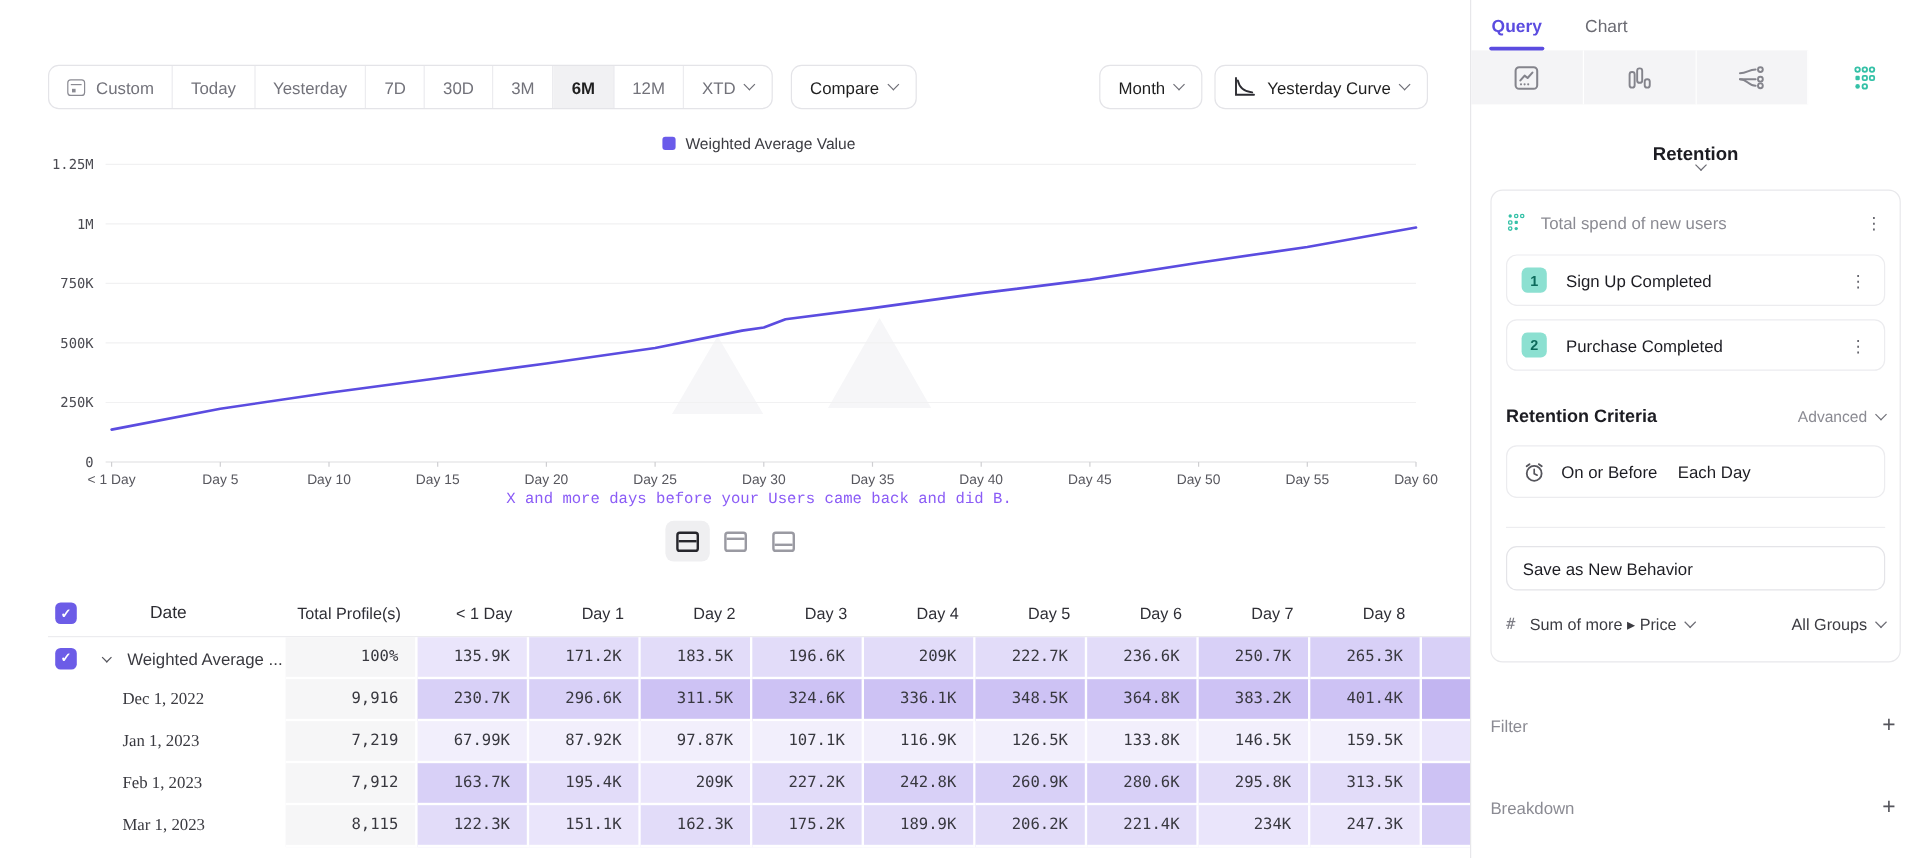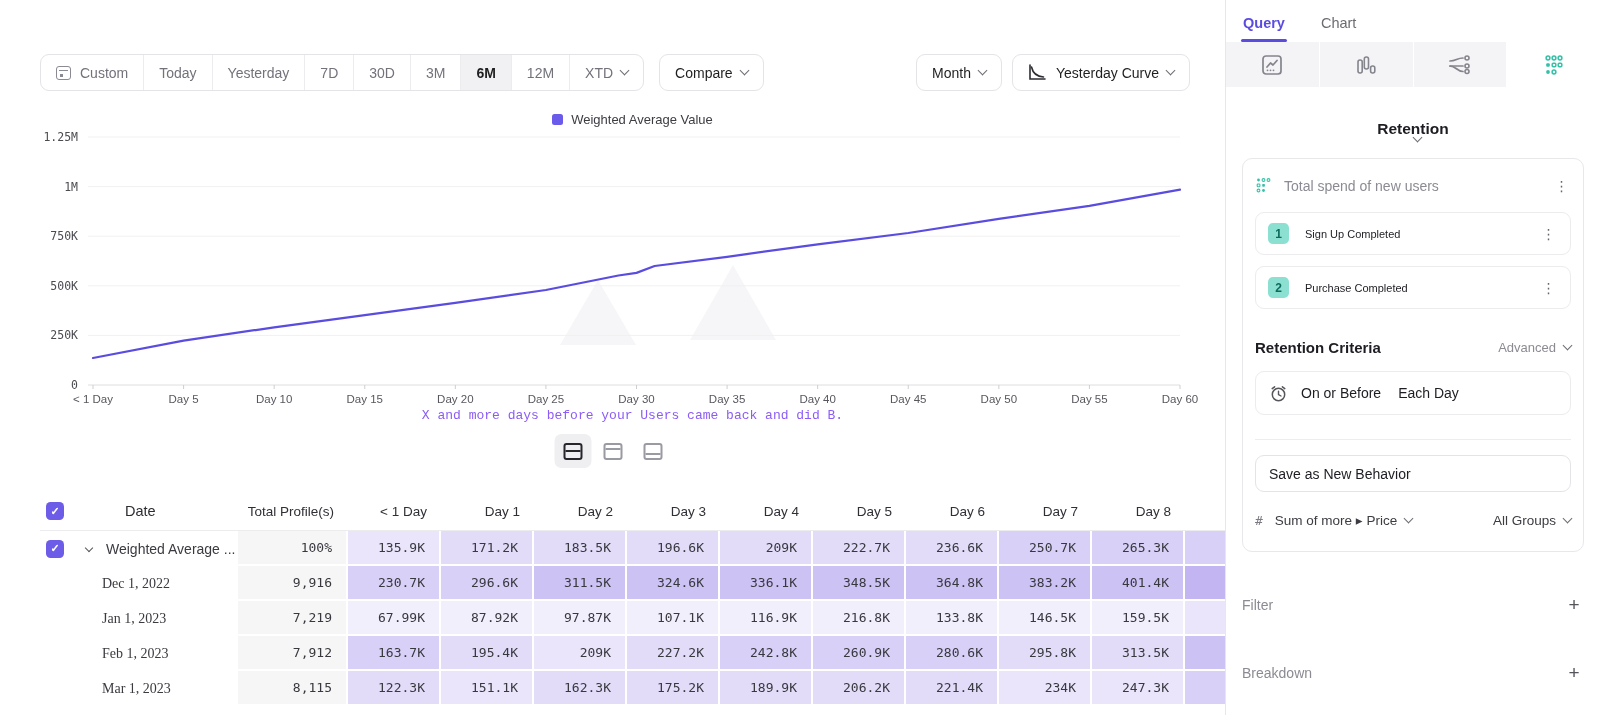--- a/index.html
+++ b/index.html
@@ -113,7 +113,7 @@
   .badge { width:21px; height:21px; border-radius:5px; background:#8ce0d1; color:#0d6b5c;
           font-size:12px; font-weight:bold; display:flex; align-items:center;
           justify-content:center; flex:none; }
-  .step-label { margin-left:16px; font-size:11px; color:#1d1d23; flex:1; }
+  .step-label { margin-left:16px; font-size:14px; color:#1d1d23; flex:1; }
   .criteria { margin-top:30px; display:flex; align-items:center; }
   .criteria-label { font-size:15px; font-weight:bold; color:#1d1d23; flex:1; }
   .advanced { font-size:13px; color:#8b8b93; display:flex; align-items:center; cursor:pointer; }

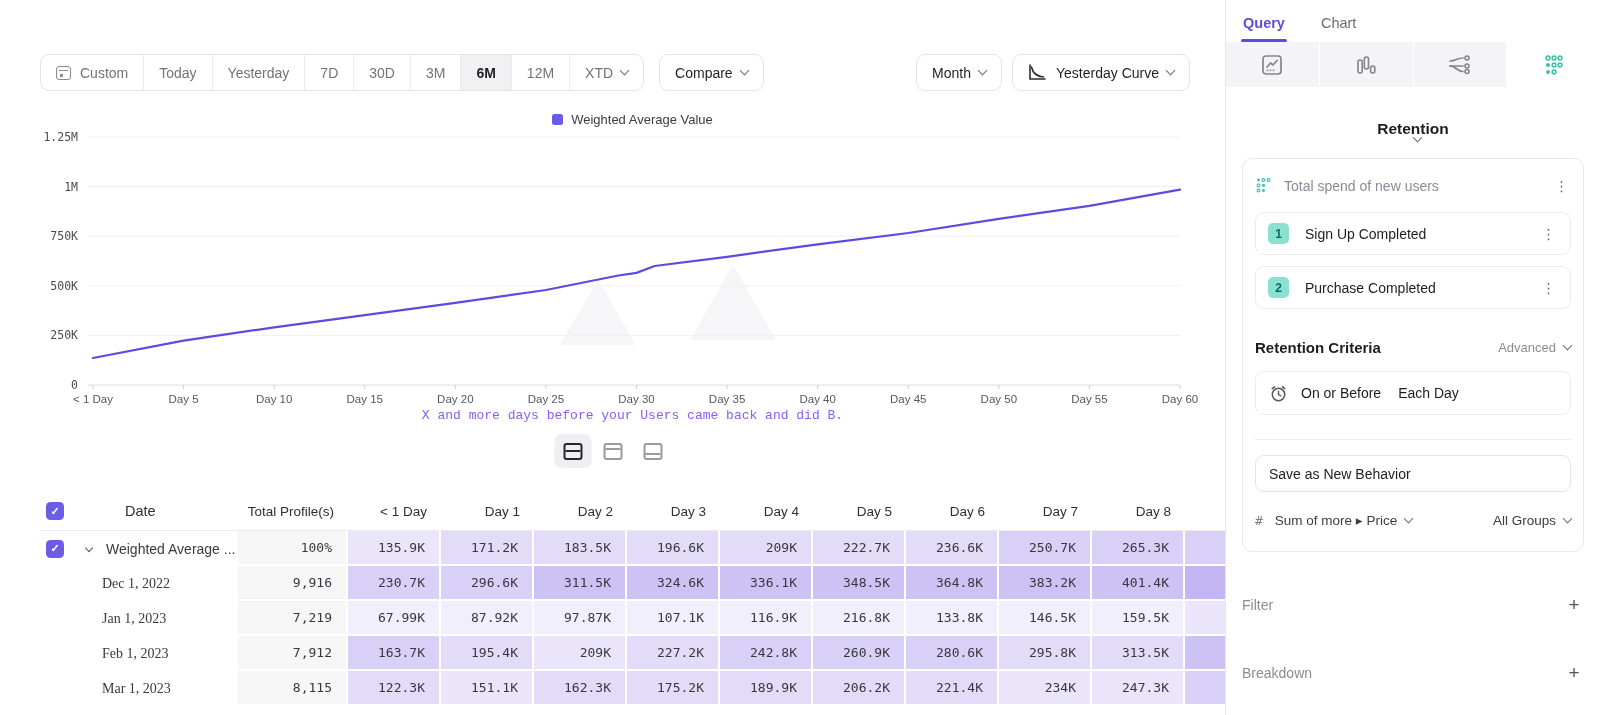--- a/index.html
+++ b/index.html
@@ -324,7 +324,7 @@
           <div class="cell day" style="background: rgb(242, 239, 252);">97.87K</div>
           <div class="cell day" style="background: rgb(242, 239, 252);">107.1K</div>
           <div class="cell day" style="background: rgb(242, 239, 252);">116.9K</div>
-          <div class="cell day" style="background: rgb(242, 239, 252);">216.8K</div>
+          <div class="cell day" style="background: rgb(242, 239, 252);">126.5K</div>
           <div class="cell day" style="background: rgb(242, 239, 252);">133.8K</div>
           <div class="cell day" style="background: rgb(242, 239, 252);">146.5K</div>
           <div class="cell day" style="background: rgb(242, 239, 252);">159.5K</div>

